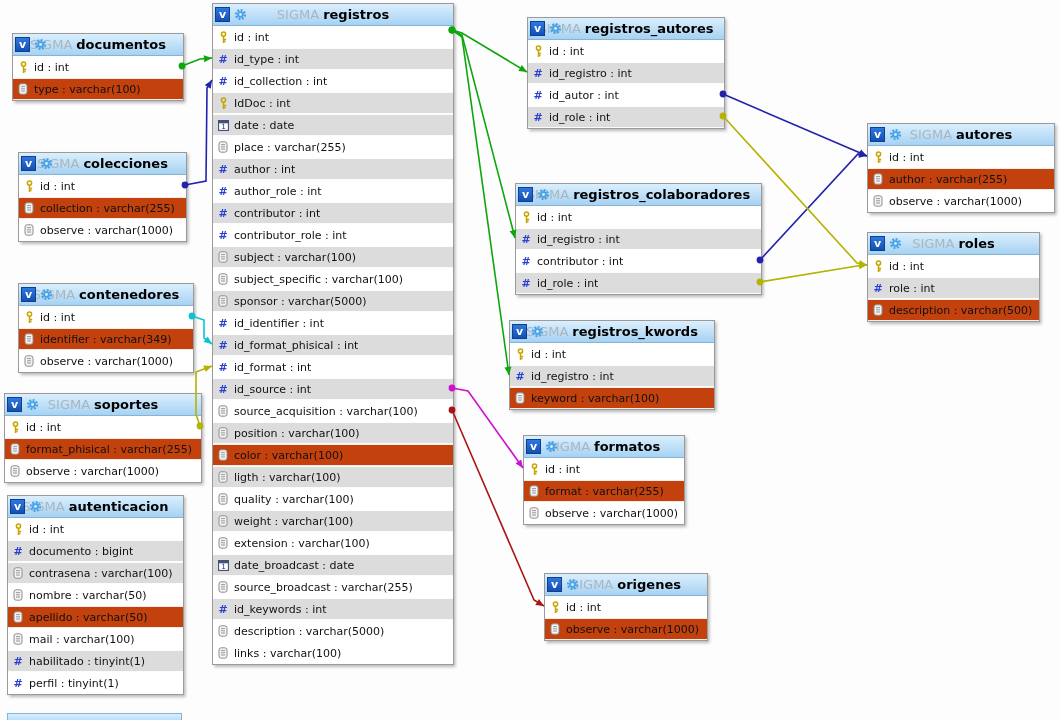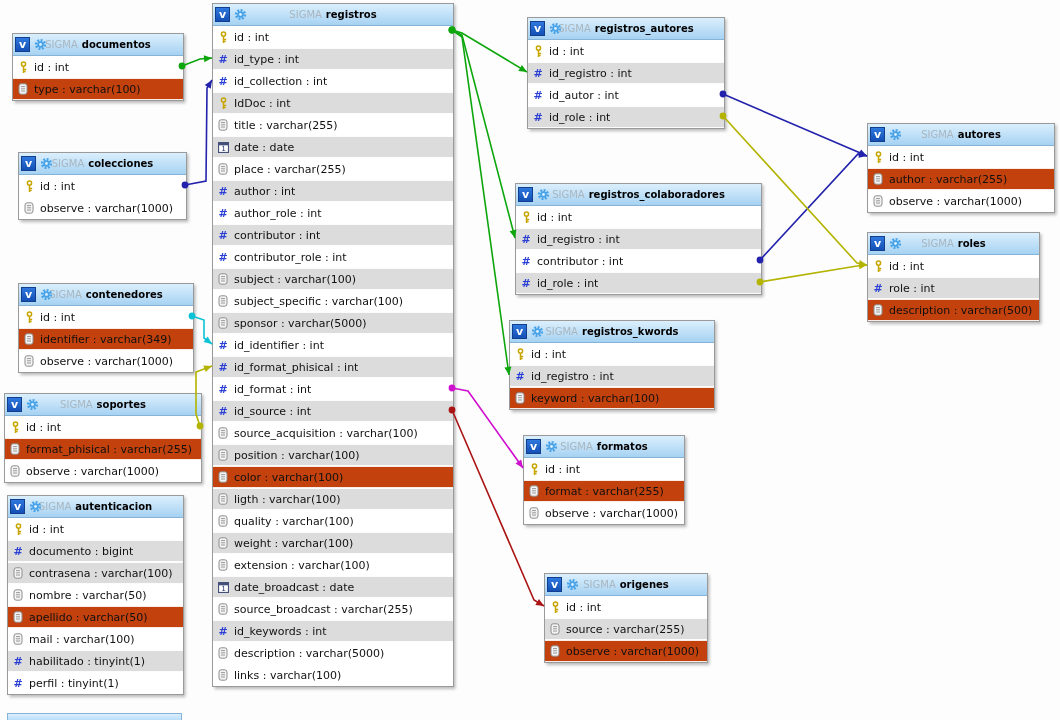--- a/index.html
+++ b/index.html
@@ -15,7 +15,7 @@
        display:flex;align-items:center;justify-content:center;border:1px solid #123f8d;box-sizing:border-box;}
   .gear{margin-left:4px;z-index:2;flex:0 0 13px;}
   .tbl-title{position:absolute;left:0;right:0;top:0;bottom:0;display:flex;
-       align-items:center;justify-content:center;white-space:nowrap;font-size:10px;}
+       align-items:center;justify-content:center;white-space:nowrap;font-size:13px;}
   .tbl-title .schema{color:#a9b6bf;margin-right:4px;}
   .tbl-title .tname{font-weight:bold;color:#000;}
   .row{height:22px;box-sizing:border-box;display:flex;align-items:center;gap:5px;

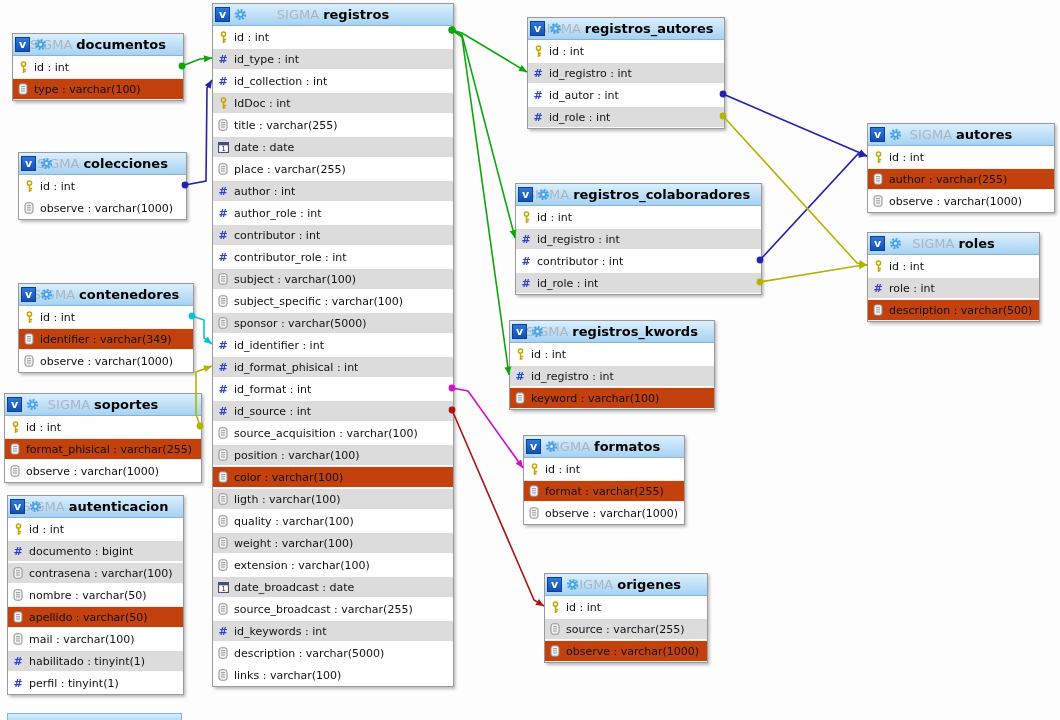--- a/index.html
+++ b/index.html
@@ -302,15 +302,6 @@
         </span>
         <span class="lbl">IdDoc : int</span>
       </div>
-      <div class="row bg-white">
-        <span class="ic">
-          <svg width="10" height="12" viewBox="0 0 10 12">
-            <rect x="1" y="0.8" width="8" height="10.4" rx="2.2" fill="#f3f3f3" stroke="#8e8e8e"></rect>
-            <path d="M3 3.6h4M3 5.8h4M3 8h4" stroke="#8e8e8e" stroke-width="0.9" fill="none"></path>
-          </svg>
-        </span>
-        <span class="lbl">title : varchar(255)</span>
-      </div>
       <div class="row bg-gray">
         <span class="ic">
           <svg width="11" height="11" viewBox="0 0 12 12">

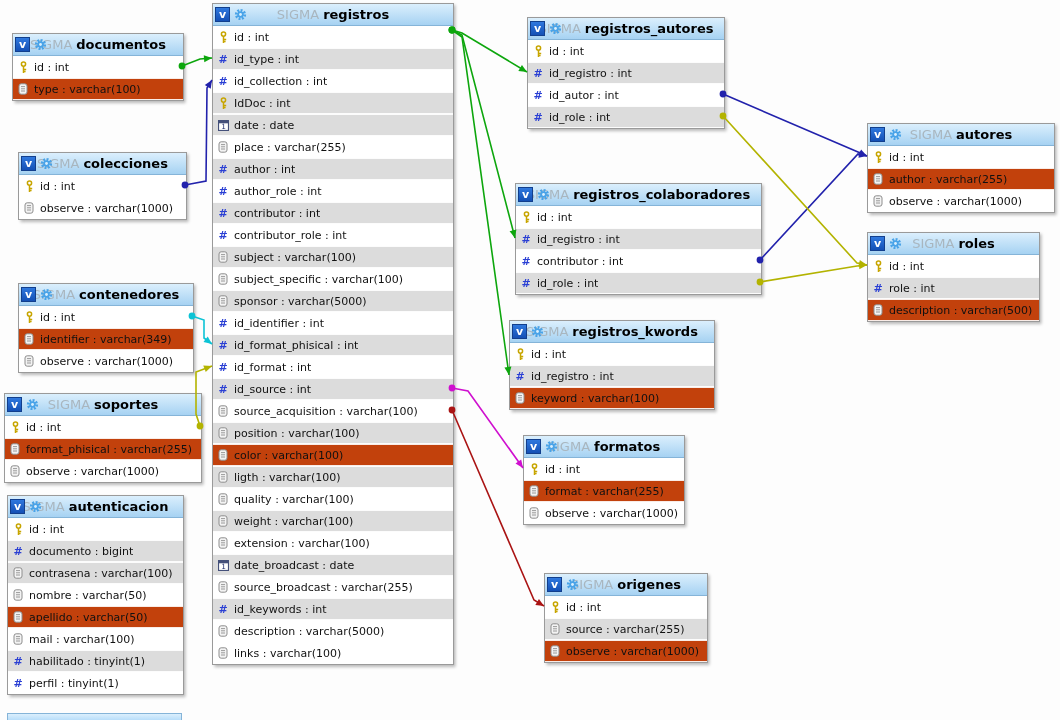--- a/index.html
+++ b/index.html
@@ -90,6 +90,15 @@
         </span>
         <span class="lbl">id : int</span>
       </div>
+      <div class="row bg-pink">
+        <span class="ic">
+          <svg width="10" height="12" viewBox="0 0 10 12">
+            <rect x="1" y="0.8" width="8" height="10.4" rx="2.2" fill="#f3f3f3" stroke="#8e8e8e"></rect>
+            <path d="M3 3.6h4M3 5.8h4M3 8h4" stroke="#8e8e8e" stroke-width="0.9" fill="none"></path>
+          </svg>
+        </span>
+        <span class="lbl">collection : varchar(255)</span>
+      </div>
       <div class="row bg-white">
         <span class="ic">
           <svg width="10" height="12" viewBox="0 0 10 12">

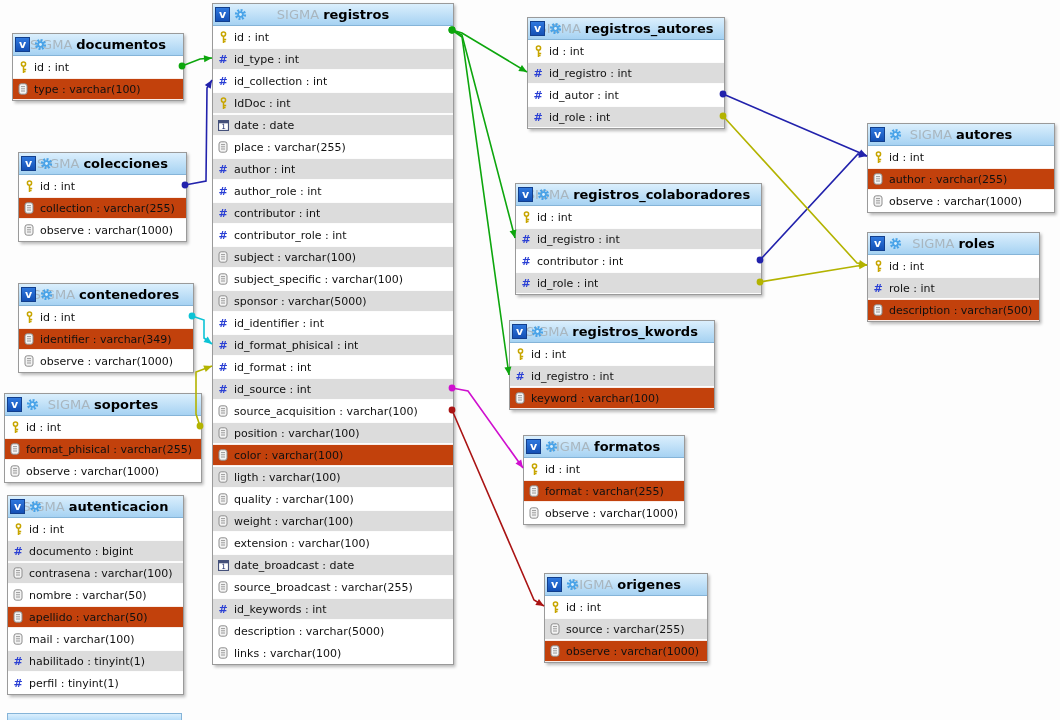--- a/index.html
+++ b/index.html
@@ -695,15 +695,6 @@
         </span>
         <span class="lbl">id : int</span>
       </div>
-      <div class="row bg-gray">
-        <span class="ic">
-          <svg width="10" height="12" viewBox="0 0 10 12">
-            <rect x="1" y="0.8" width="8" height="10.4" rx="2.2" fill="#f3f3f3" stroke="#8e8e8e"></rect>
-            <path d="M3 3.6h4M3 5.8h4M3 8h4" stroke="#8e8e8e" stroke-width="0.9" fill="none"></path>
-          </svg>
-        </span>
-        <span class="lbl">source : varchar(255)</span>
-      </div>
       <div class="row bg-pink">
         <span class="ic">
           <svg width="10" height="12" viewBox="0 0 10 12">

